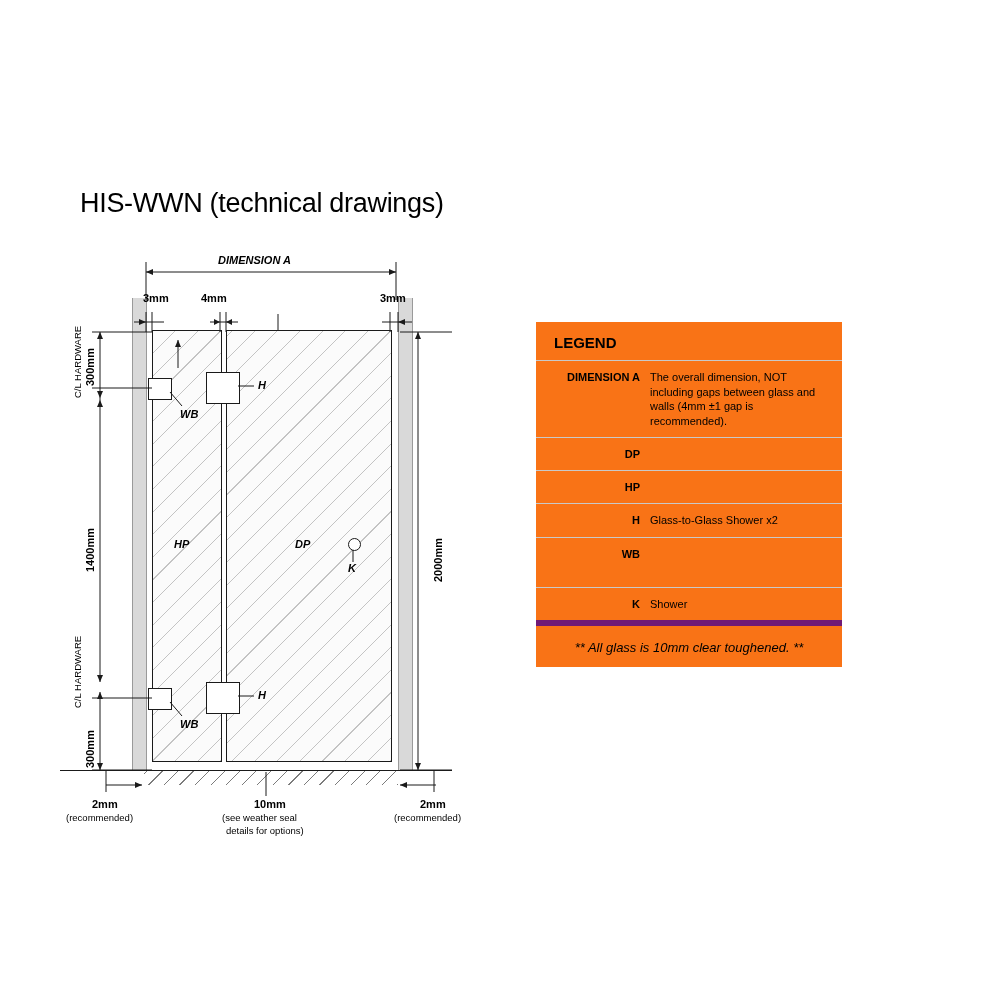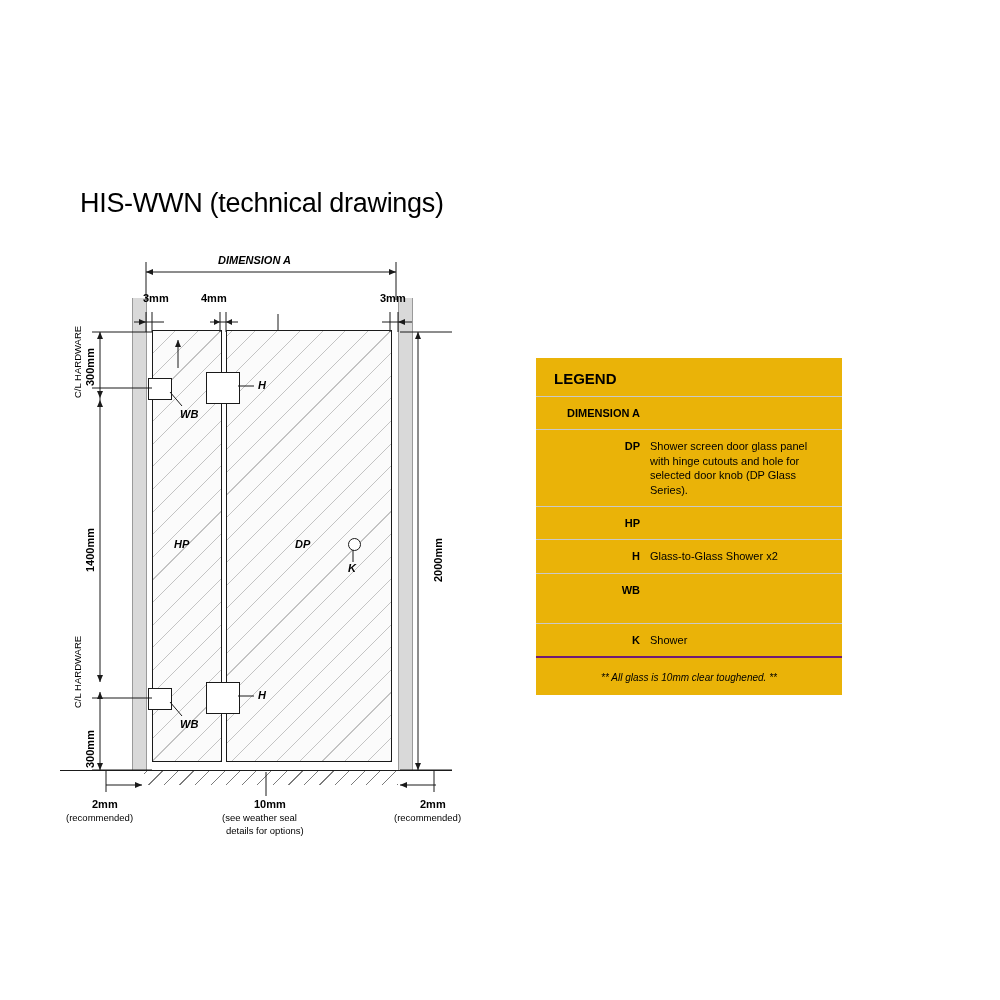--- a/index.html
+++ b/index.html
@@ -120,9 +120,8 @@
     left: 536px;
     top: 322px;
     width: 306px;
-    background: #eab308;
+    background: #f97316;
     padding: 0;
-    margin-top: 36px;
   }
   #legend-title {
     font-size: 15px;

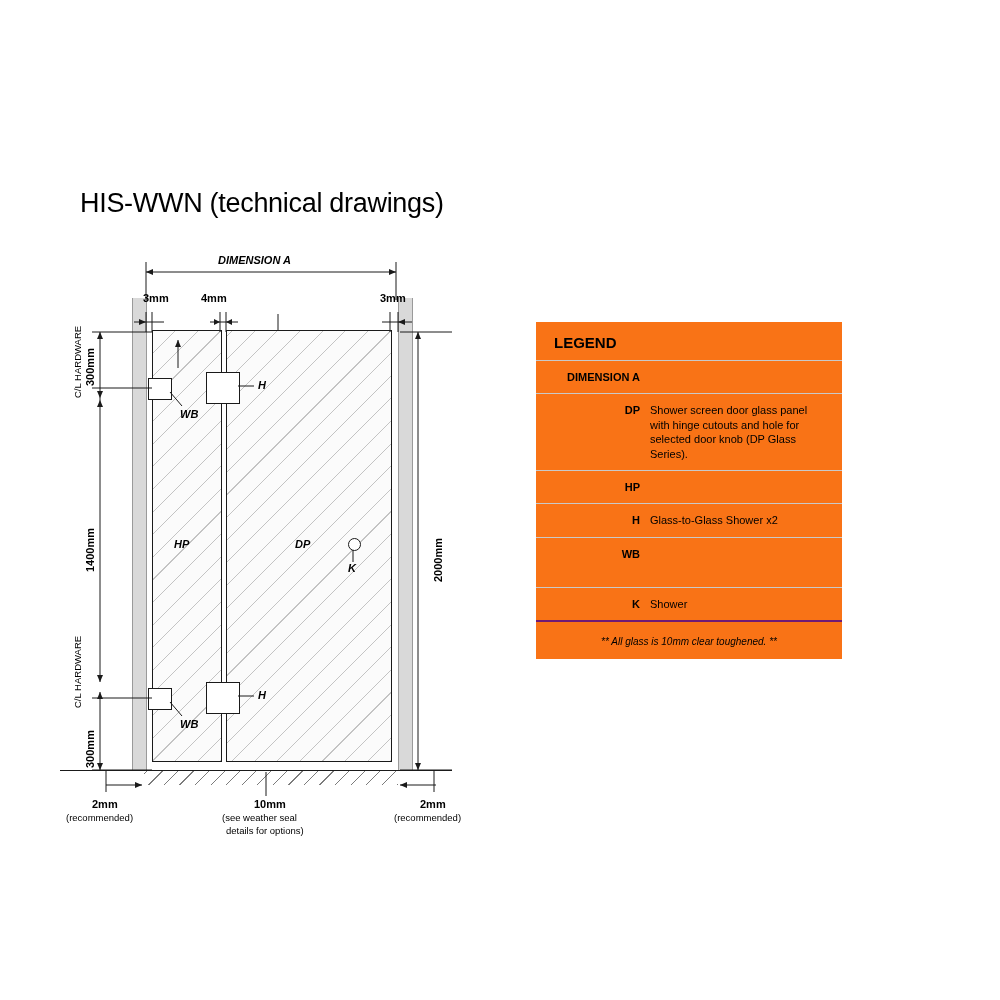--- a/index.html
+++ b/index.html
@@ -284,6 +284,7 @@
 
   <div class="legend-row">
     <div class="legend-key">DIMENSION A</div>
+    <div class="legend-desc">The overall dimension, NOT including gaps between glass and walls (4mm ±1 gap is recommended).</div>
   </div>
 
   <div class="legend-row">

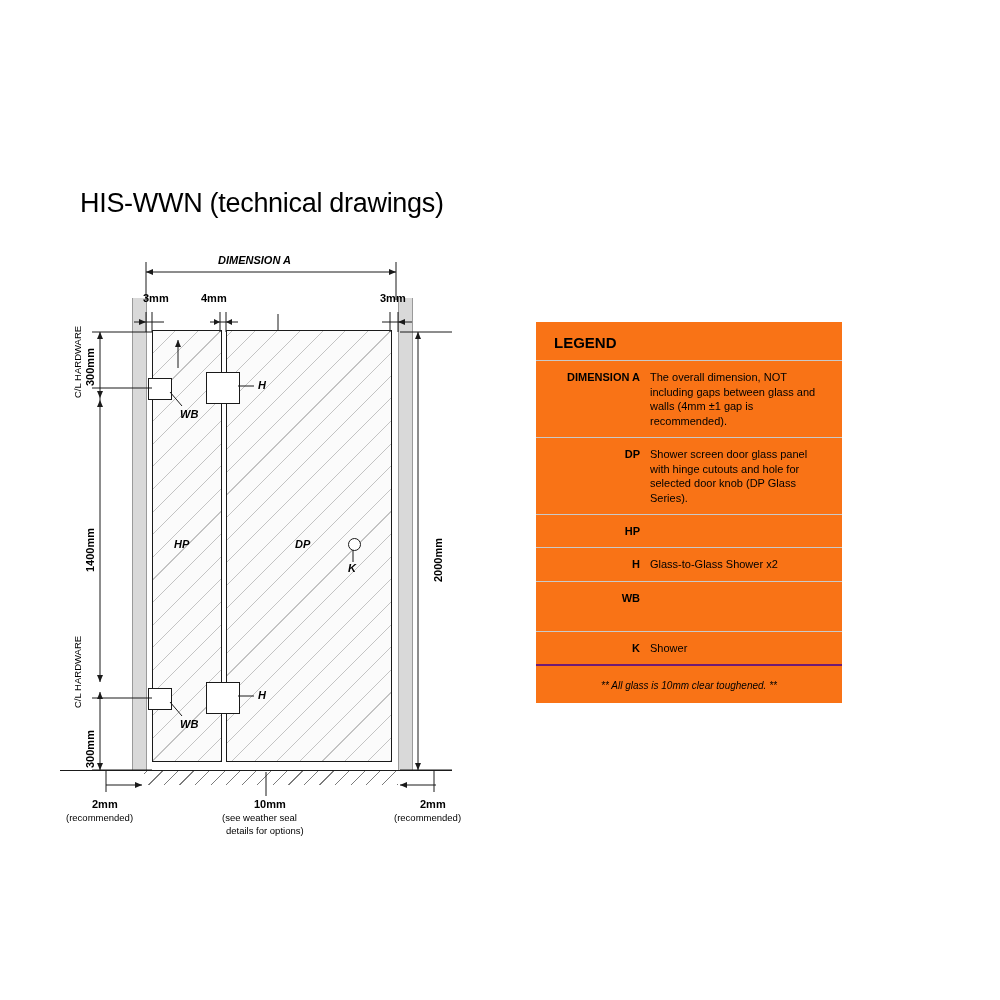--- a/index.html
+++ b/index.html
@@ -289,7 +289,6 @@
 
   <div class="legend-row">
     <div class="legend-key">DP</div>
-    <div class="legend-desc">Shower screen door glass panel with hinge cutouts and hole for selected door knob (DP Glass Series).</div>
   </div>
 
   <div class="legend-row">

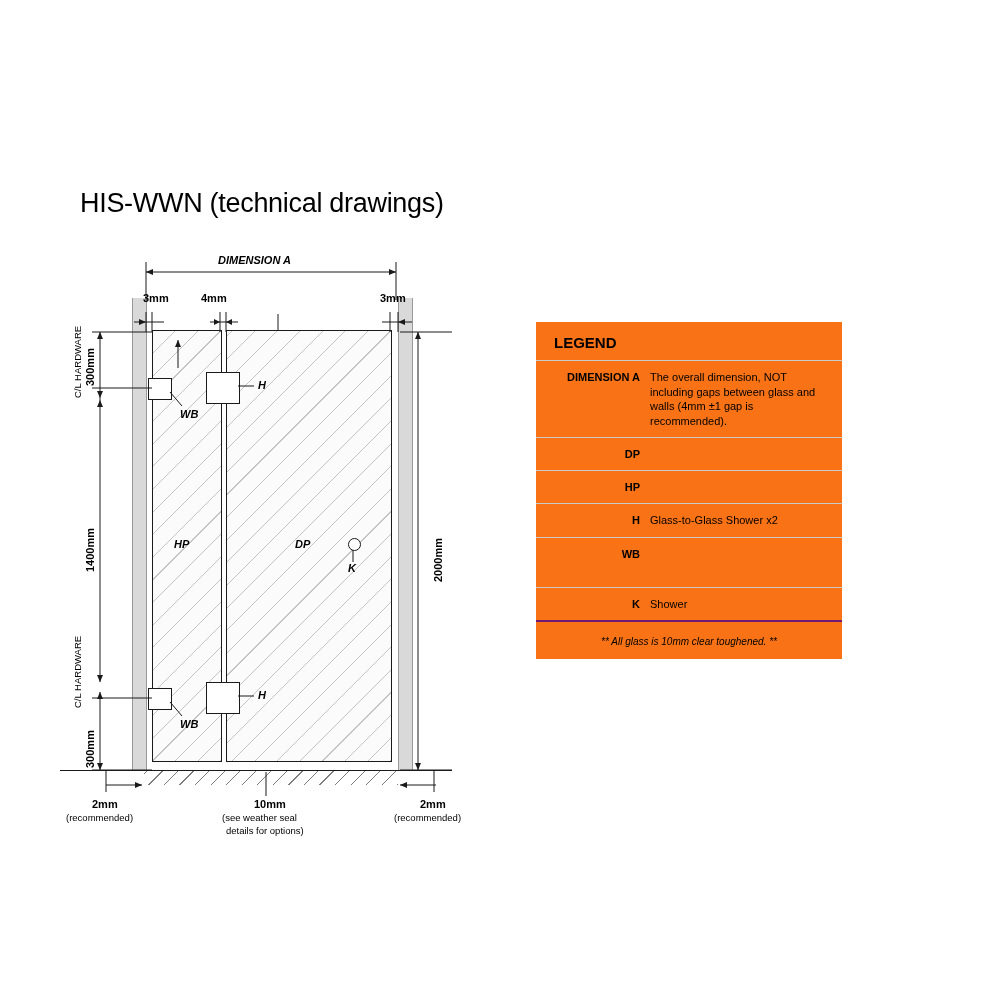--- a/index.html
+++ b/index.html
@@ -148,11 +148,11 @@
     padding-right: 6px;
   }
   #legend-foot {
-    font-size: 10px;
+    font-size: 13px;
     font-style: italic;
     text-align: center;
     padding: 14px 8px 12px 8px;
-    border-top: 2px solid #701a75;
+    border-top: 6px solid #701a75;
   }
   .legend-row.tall { padding-bottom: 26px; }
 </style>

